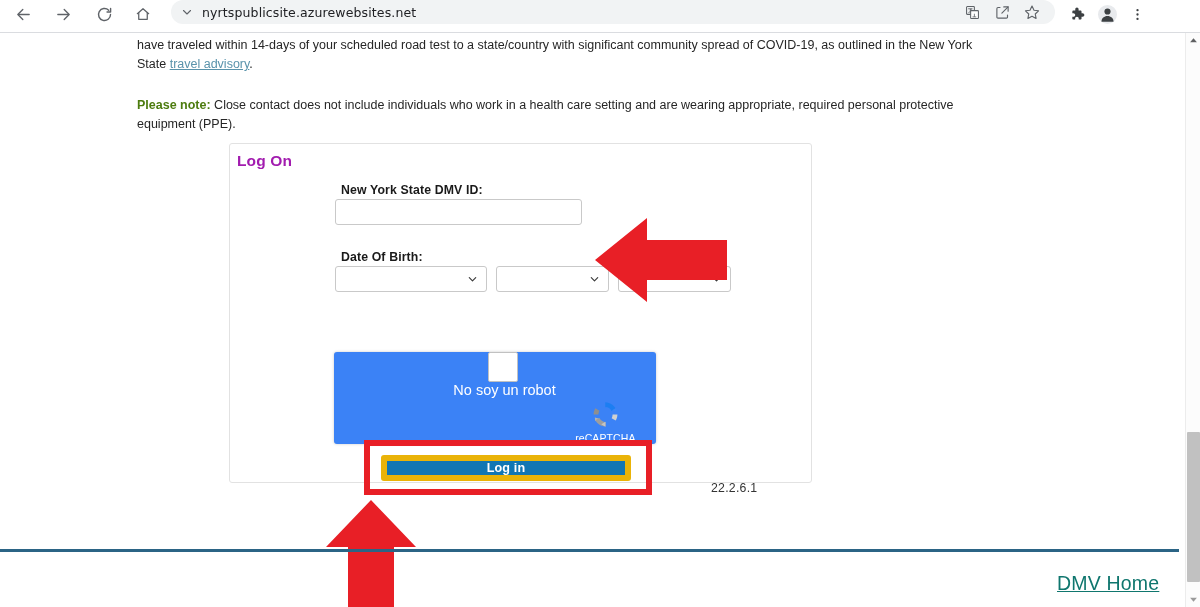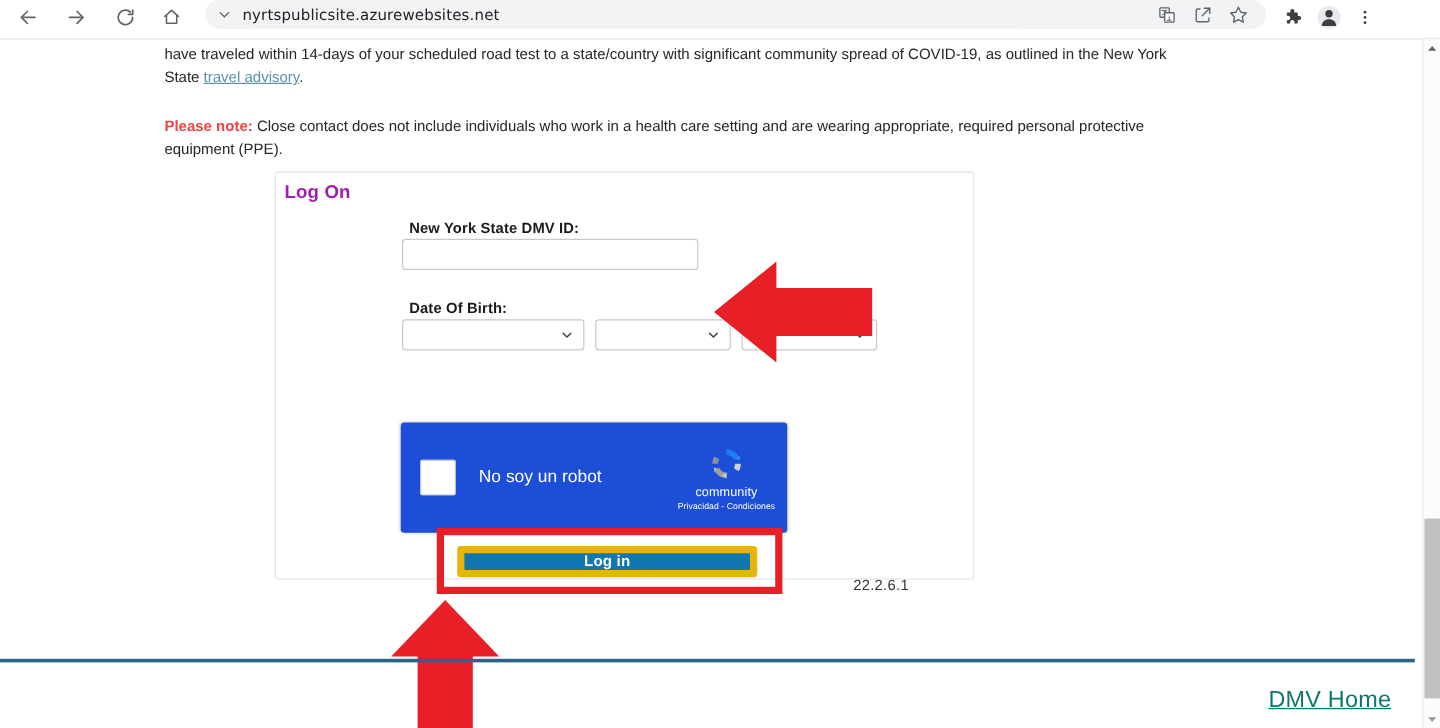--- a/index.html
+++ b/index.html
@@ -87,7 +87,7 @@
   .para.first { margin-top: 3px; width: 860px; }
   .para.note { margin-top: 22px; width: 870px; }
   .link-blue { color: #5a93ab; text-decoration: underline; }
-  .bold { font-weight: bold; color: #ef4444; }
+  .bold { font-weight: bold; color: #4d7c0f; }
 
   
   .logon-card {

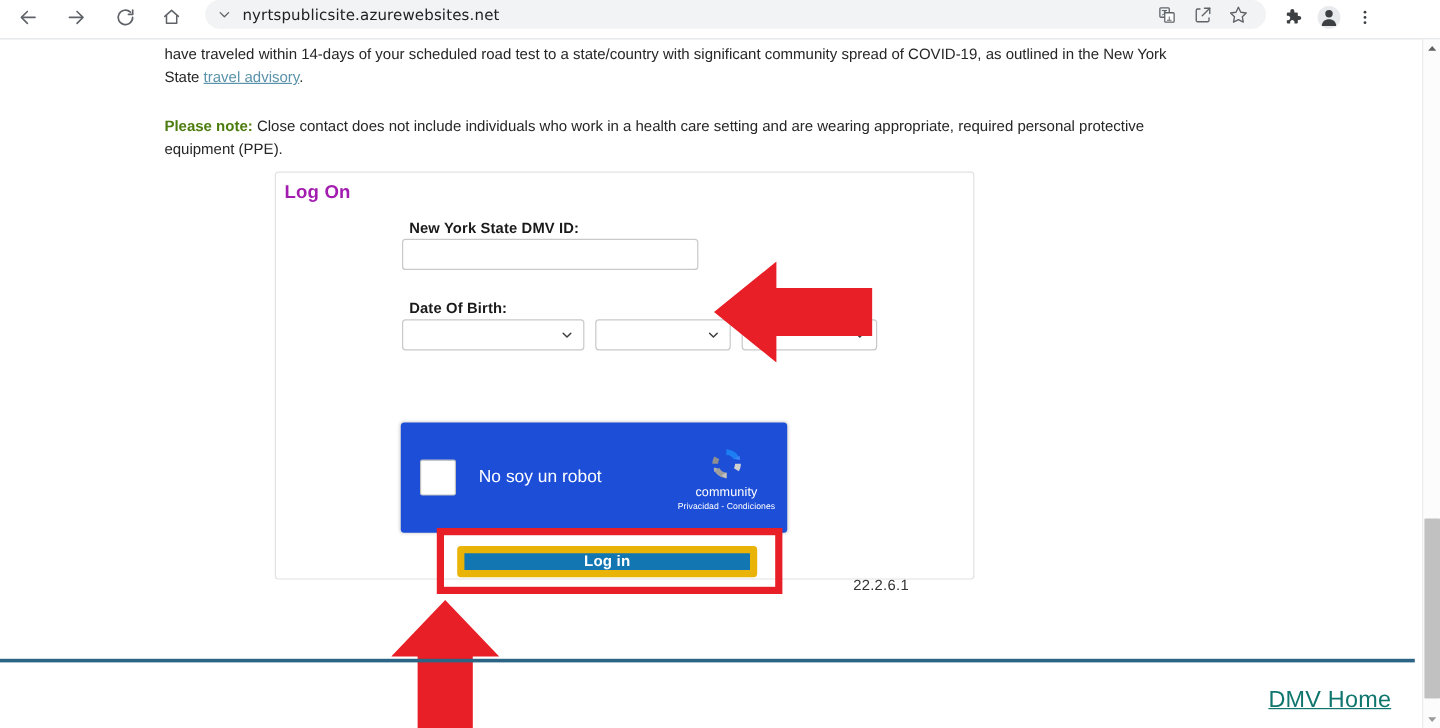--- a/index.html
+++ b/index.html
@@ -147,10 +147,10 @@
     position: absolute;
     left: 104px; top: 208px;
     width: 322px; height: 92px;
-    background: #1d4ed8;
+    background: #3b82f6;
     border-radius: 3px;
     box-shadow: 0 0 3px rgba(0,0,0,0.22);
-    display: flex; align-items: center;
+    display: flex; align-items: center; flex-direction: column;
   }
   .rc-check {
     width: 30px; height: 30px;

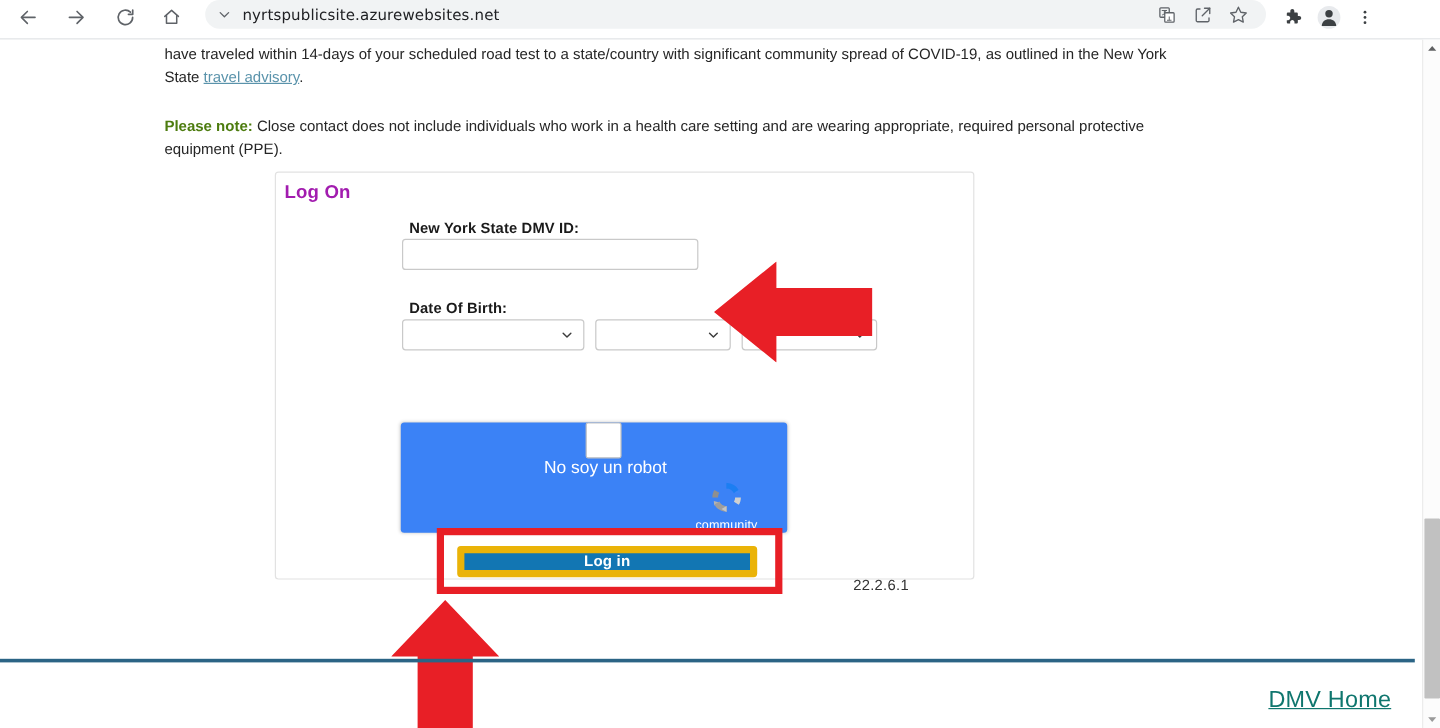--- a/index.html
+++ b/index.html
@@ -410,7 +410,7 @@
               <path fill="#8f8f8f" d="M6.7 24c0-3.3.9-6.4 2.5-9l6 3.5c-.9 1.6-1.5 3.5-1.5 5.5z"></path>
             </svg>
           </div>
-          <div class="rc-name">community</div>
+          <div class="rc-name">reCAPTCHA</div>
           <div class="rc-legal">Privacidad - Condiciones</div>
         </div>
       </div>

